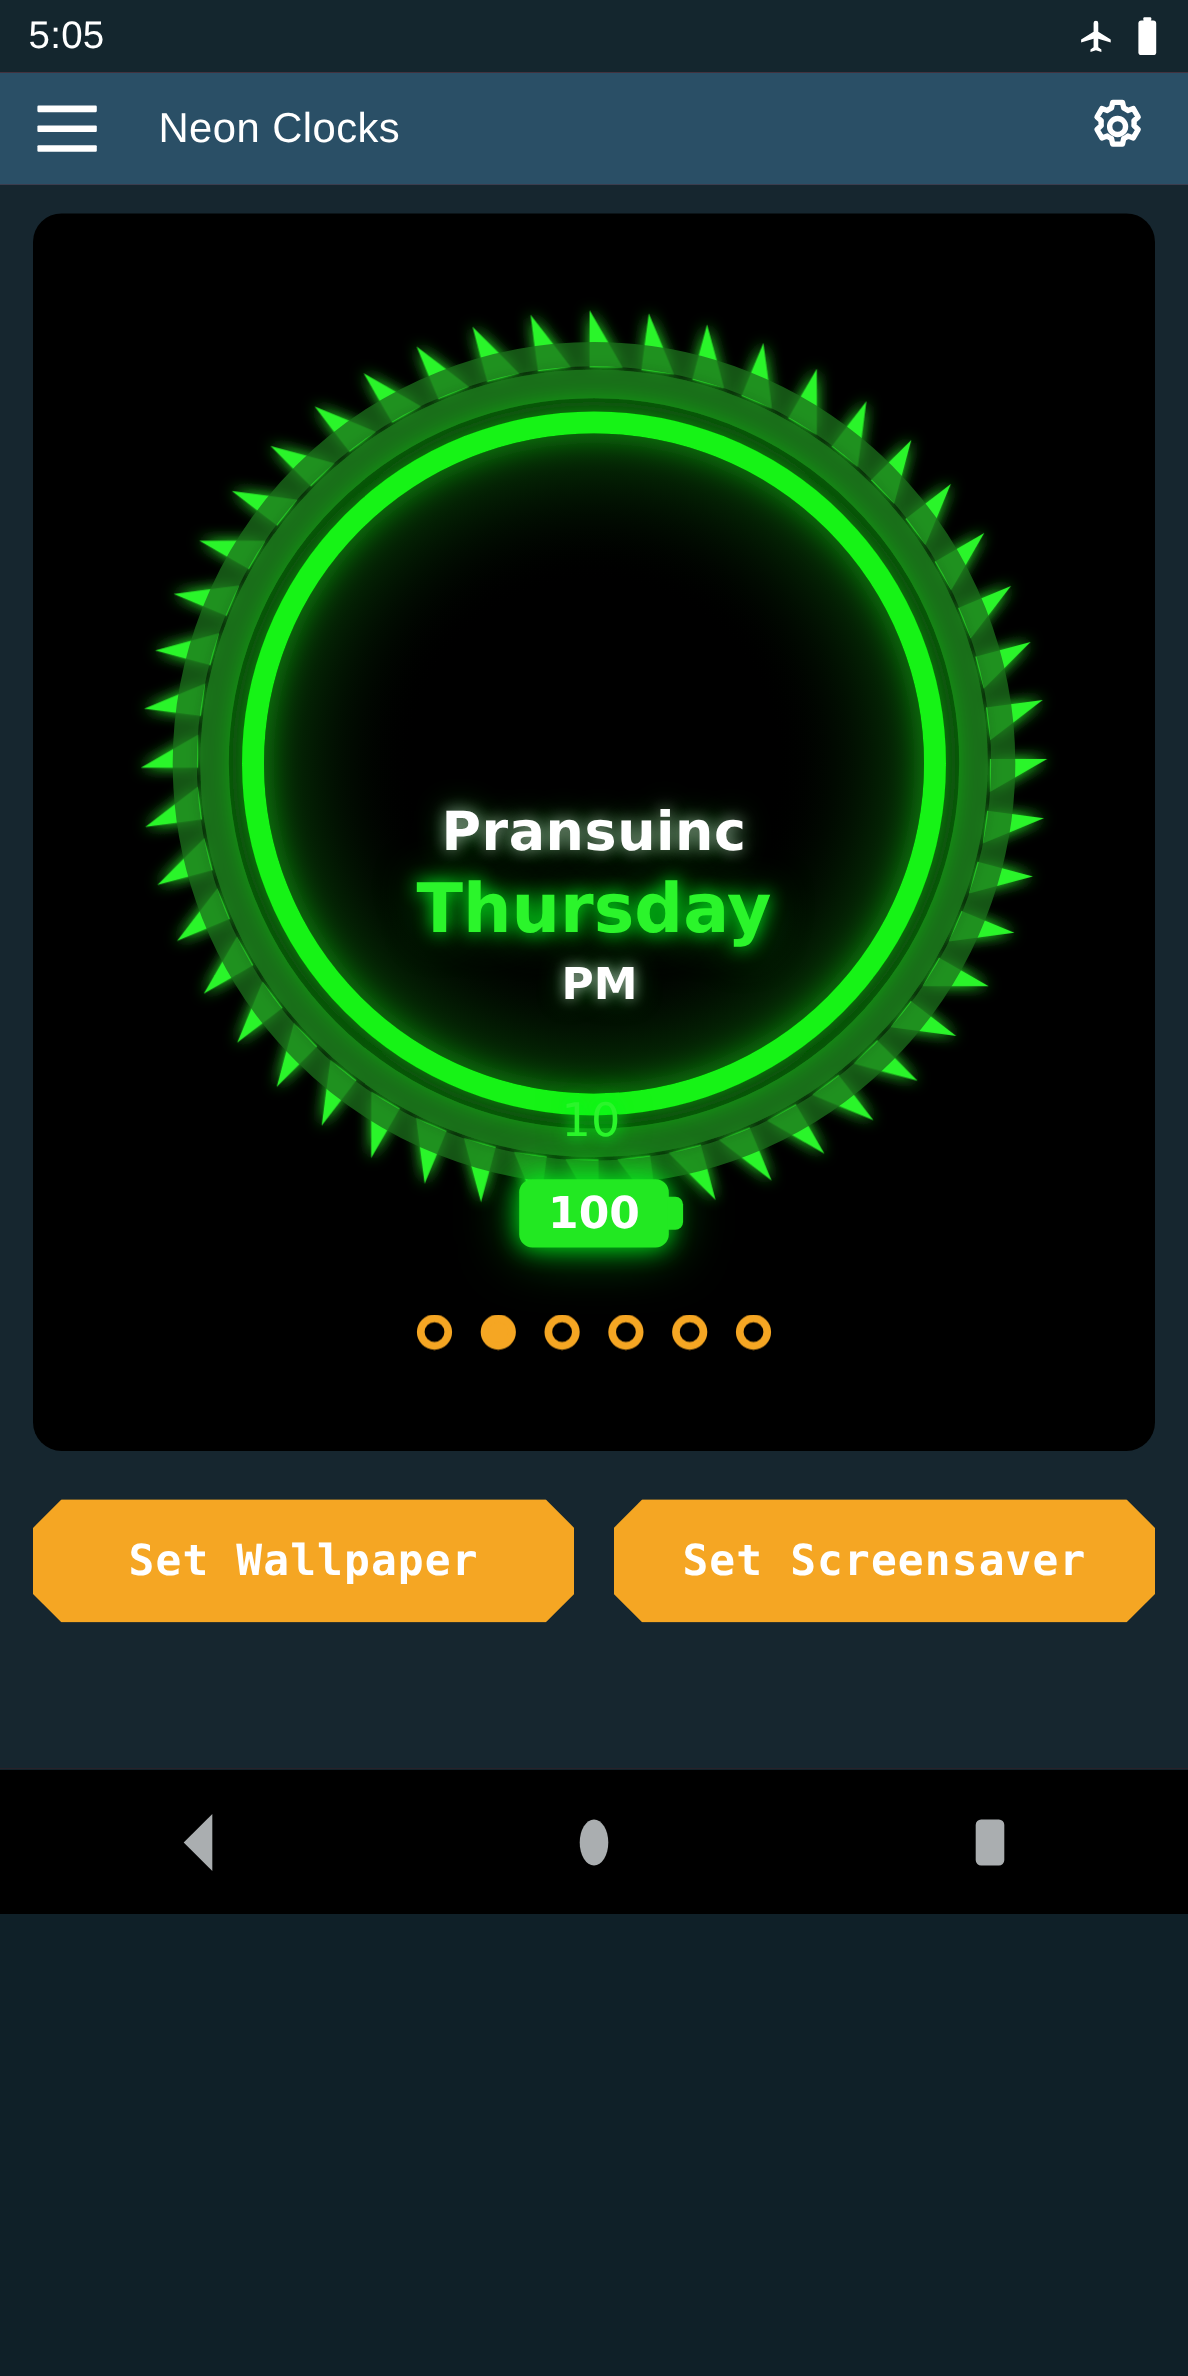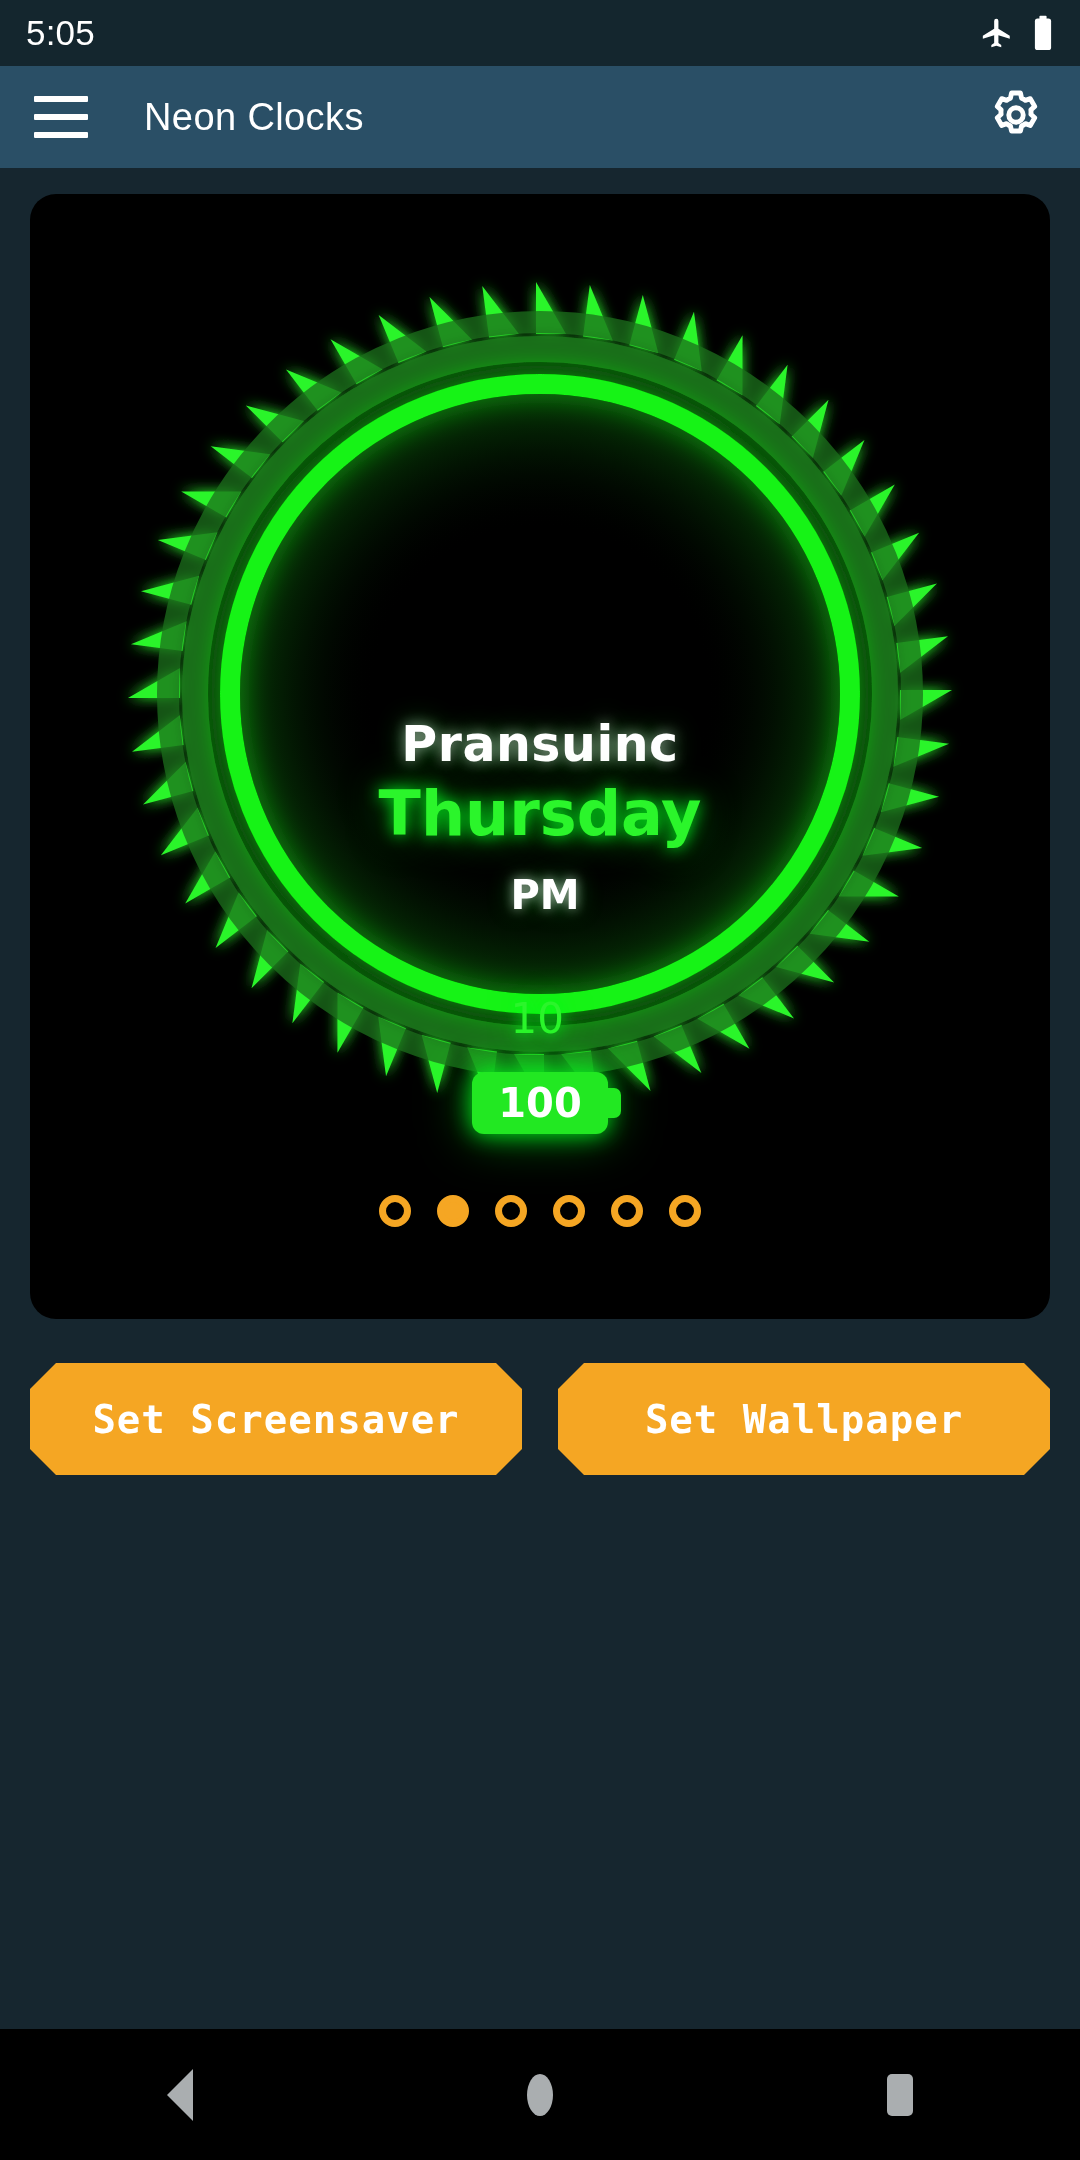--- a/index.html
+++ b/index.html
@@ -15,7 +15,7 @@
   #app {
     position: relative;
     width: 1080px;
-    height: 2160px;
+    height: 1740px;
     background: #b91c1c;
     display: flex;
     flex-direction: column;

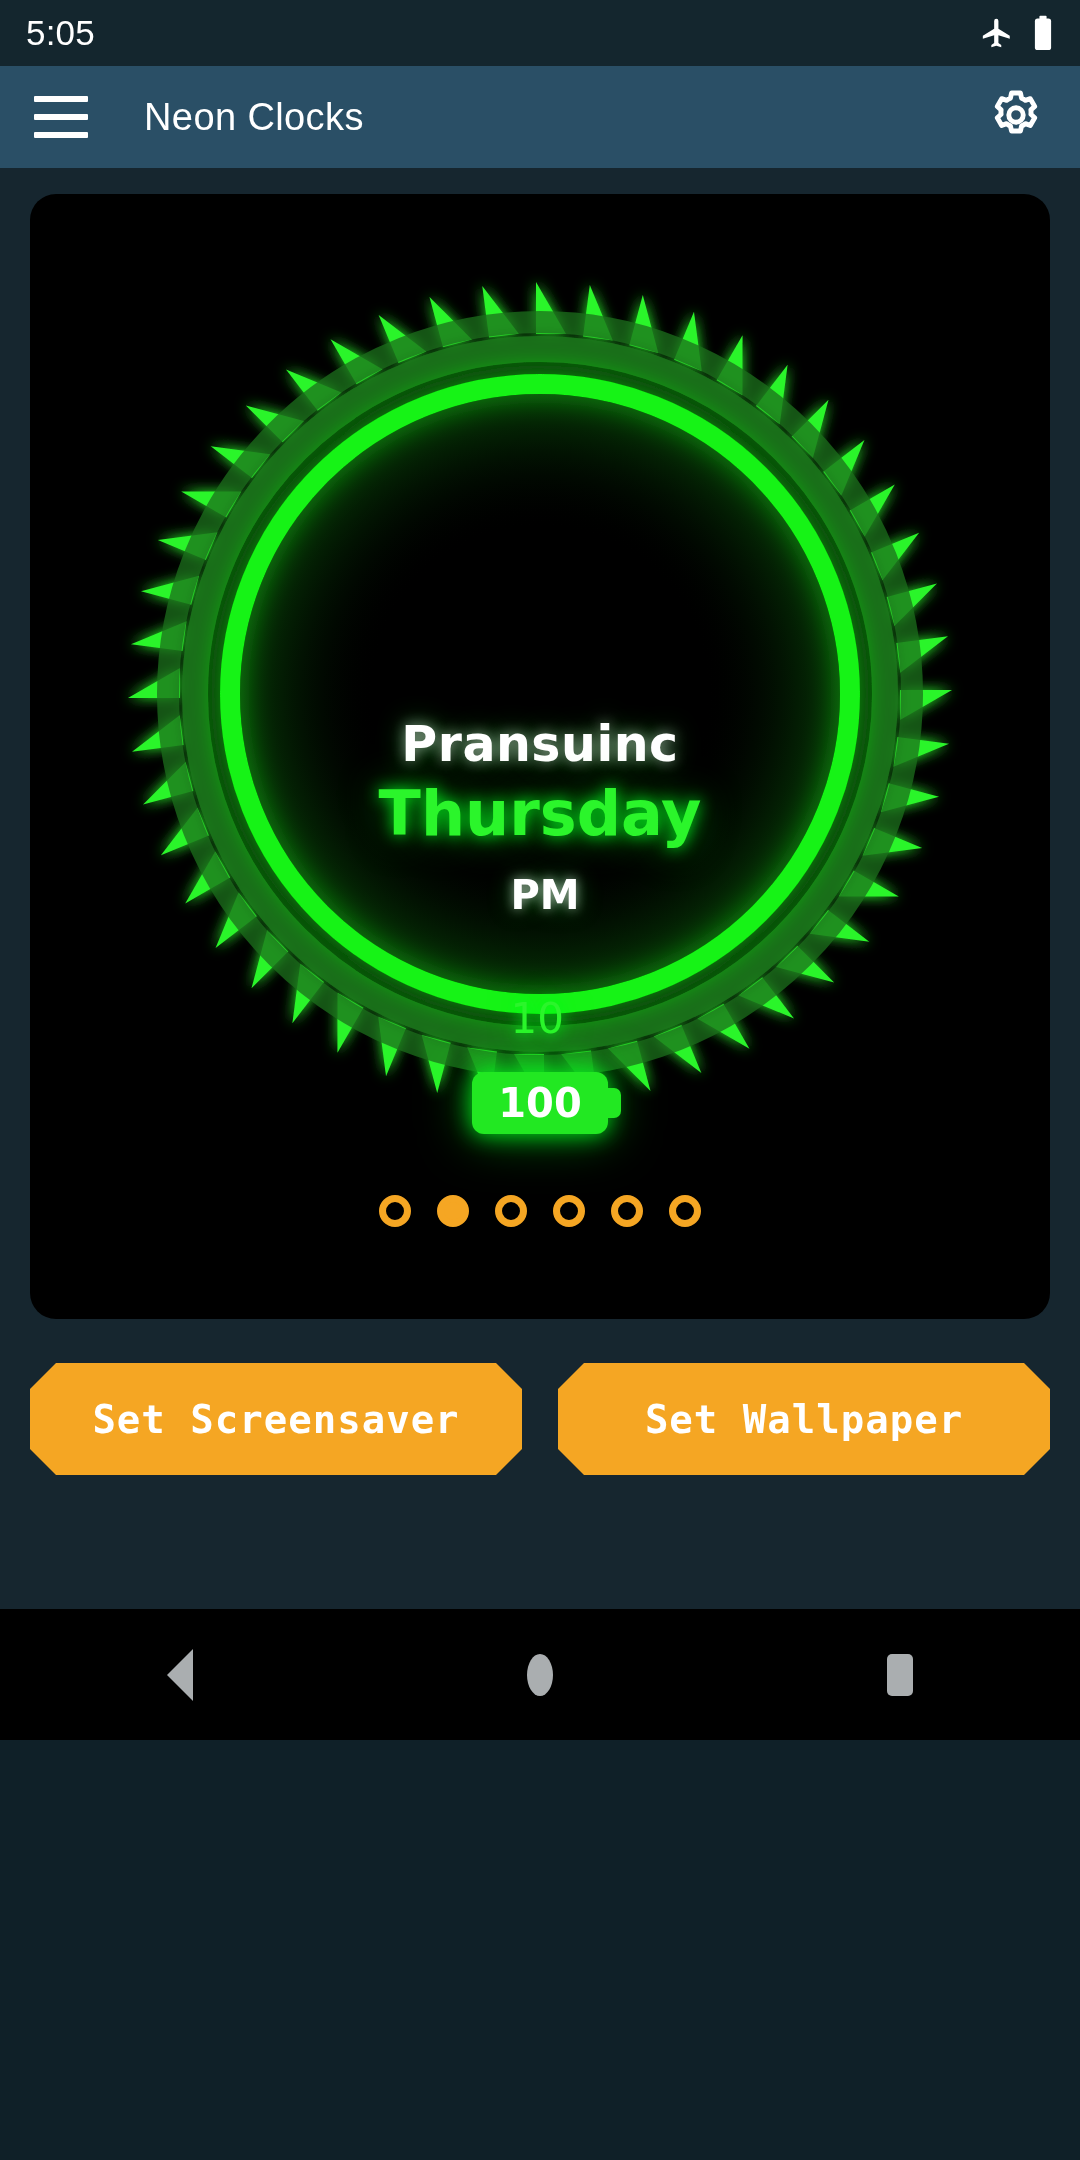--- a/index.html
+++ b/index.html
@@ -146,7 +146,7 @@
     font-weight: 700;
     text-shadow: 0 0 16px rgba(0,255,30,0.9), 0 0 40px rgba(0,255,30,0.6);
     line-height: 1;
-    margin-bottom: 14px;
+    margin-bottom: 2px;
   }
 
   .time-row {

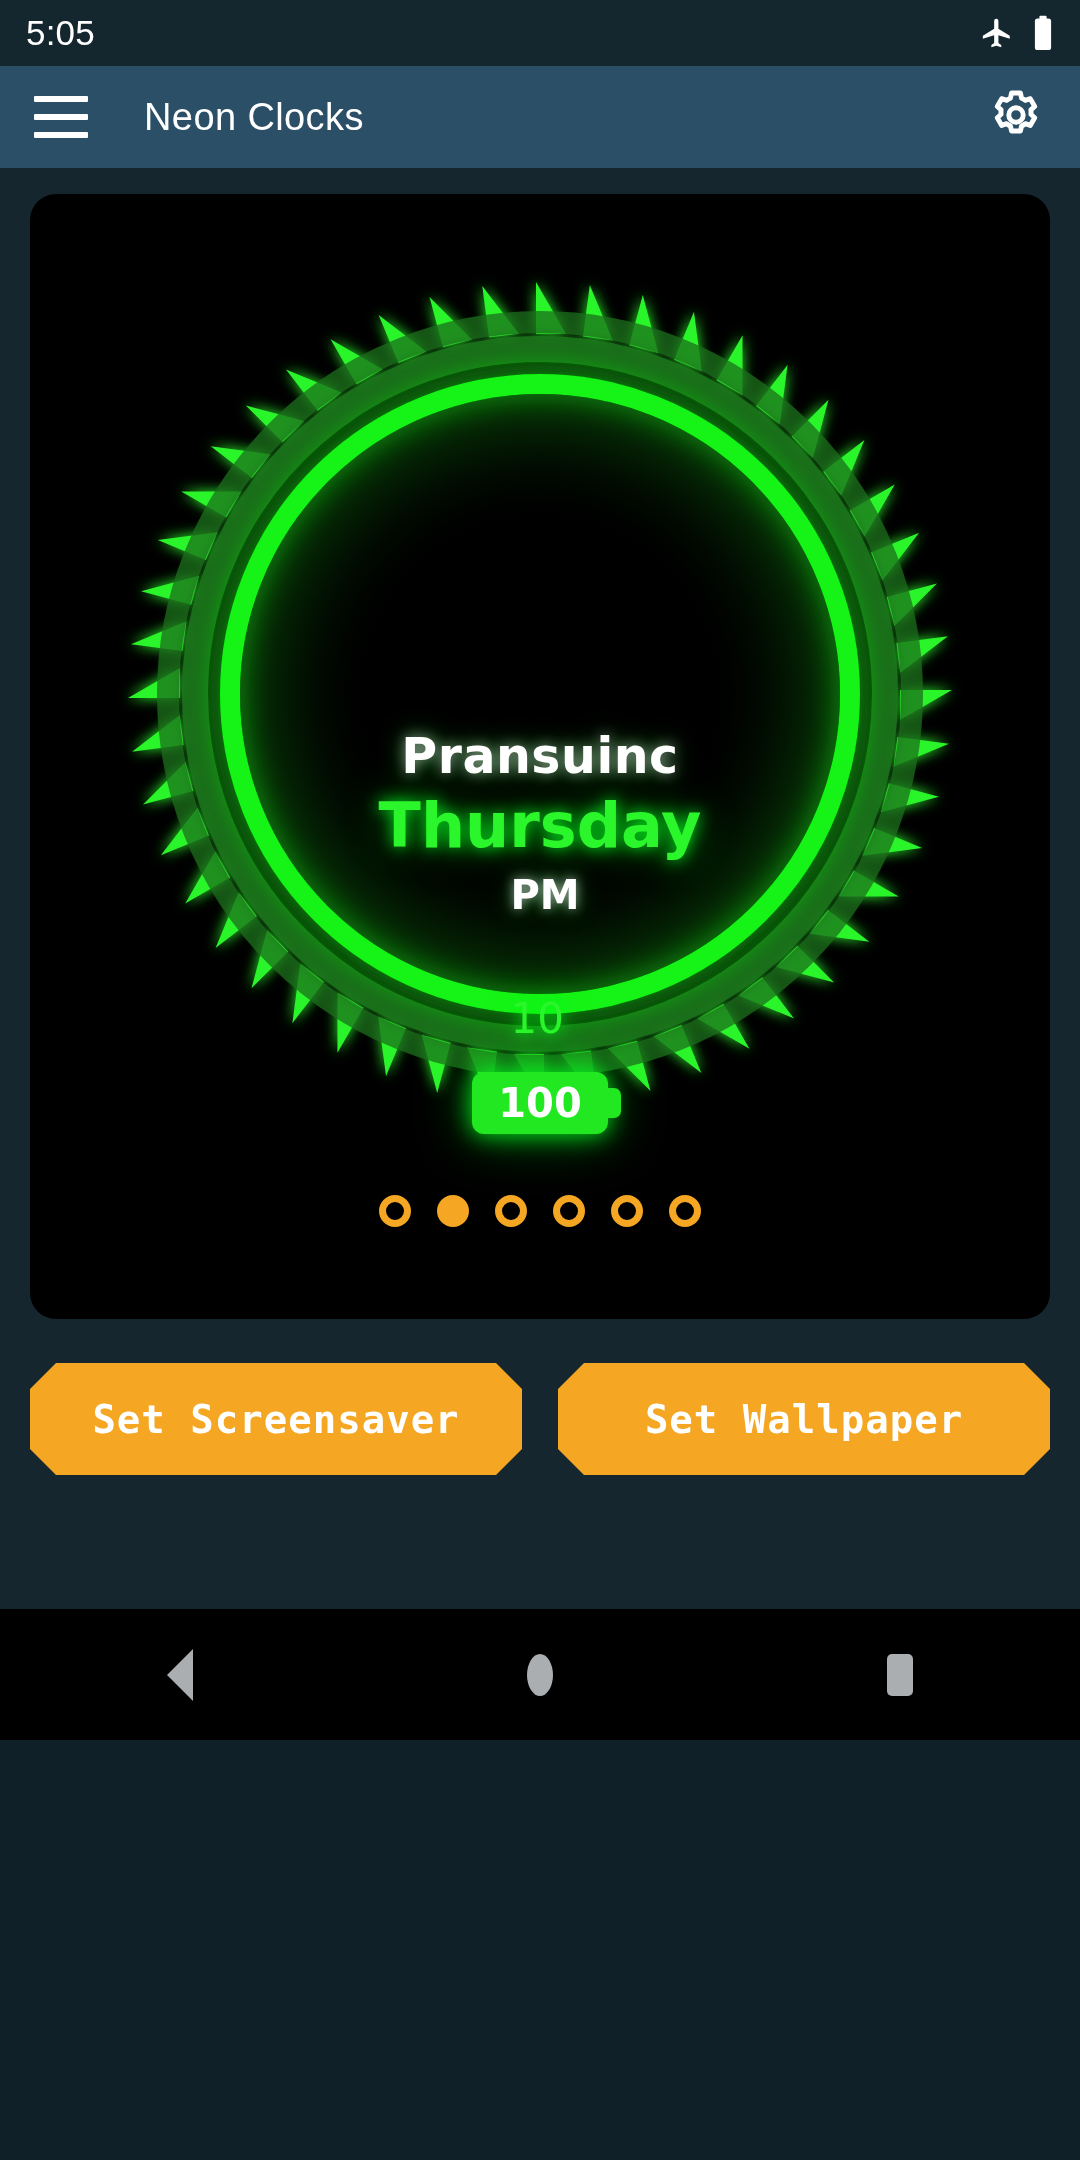--- a/index.html
+++ b/index.html
@@ -478,8 +478,8 @@
     </div>
 
     <div class="action-row">
+      <button class="action-btn">Set Wallpaper</button>
       <button class="action-btn">Set Screensaver</button>
-      <button class="action-btn">Set Wallpaper</button>
     </div>
   </div>
 

